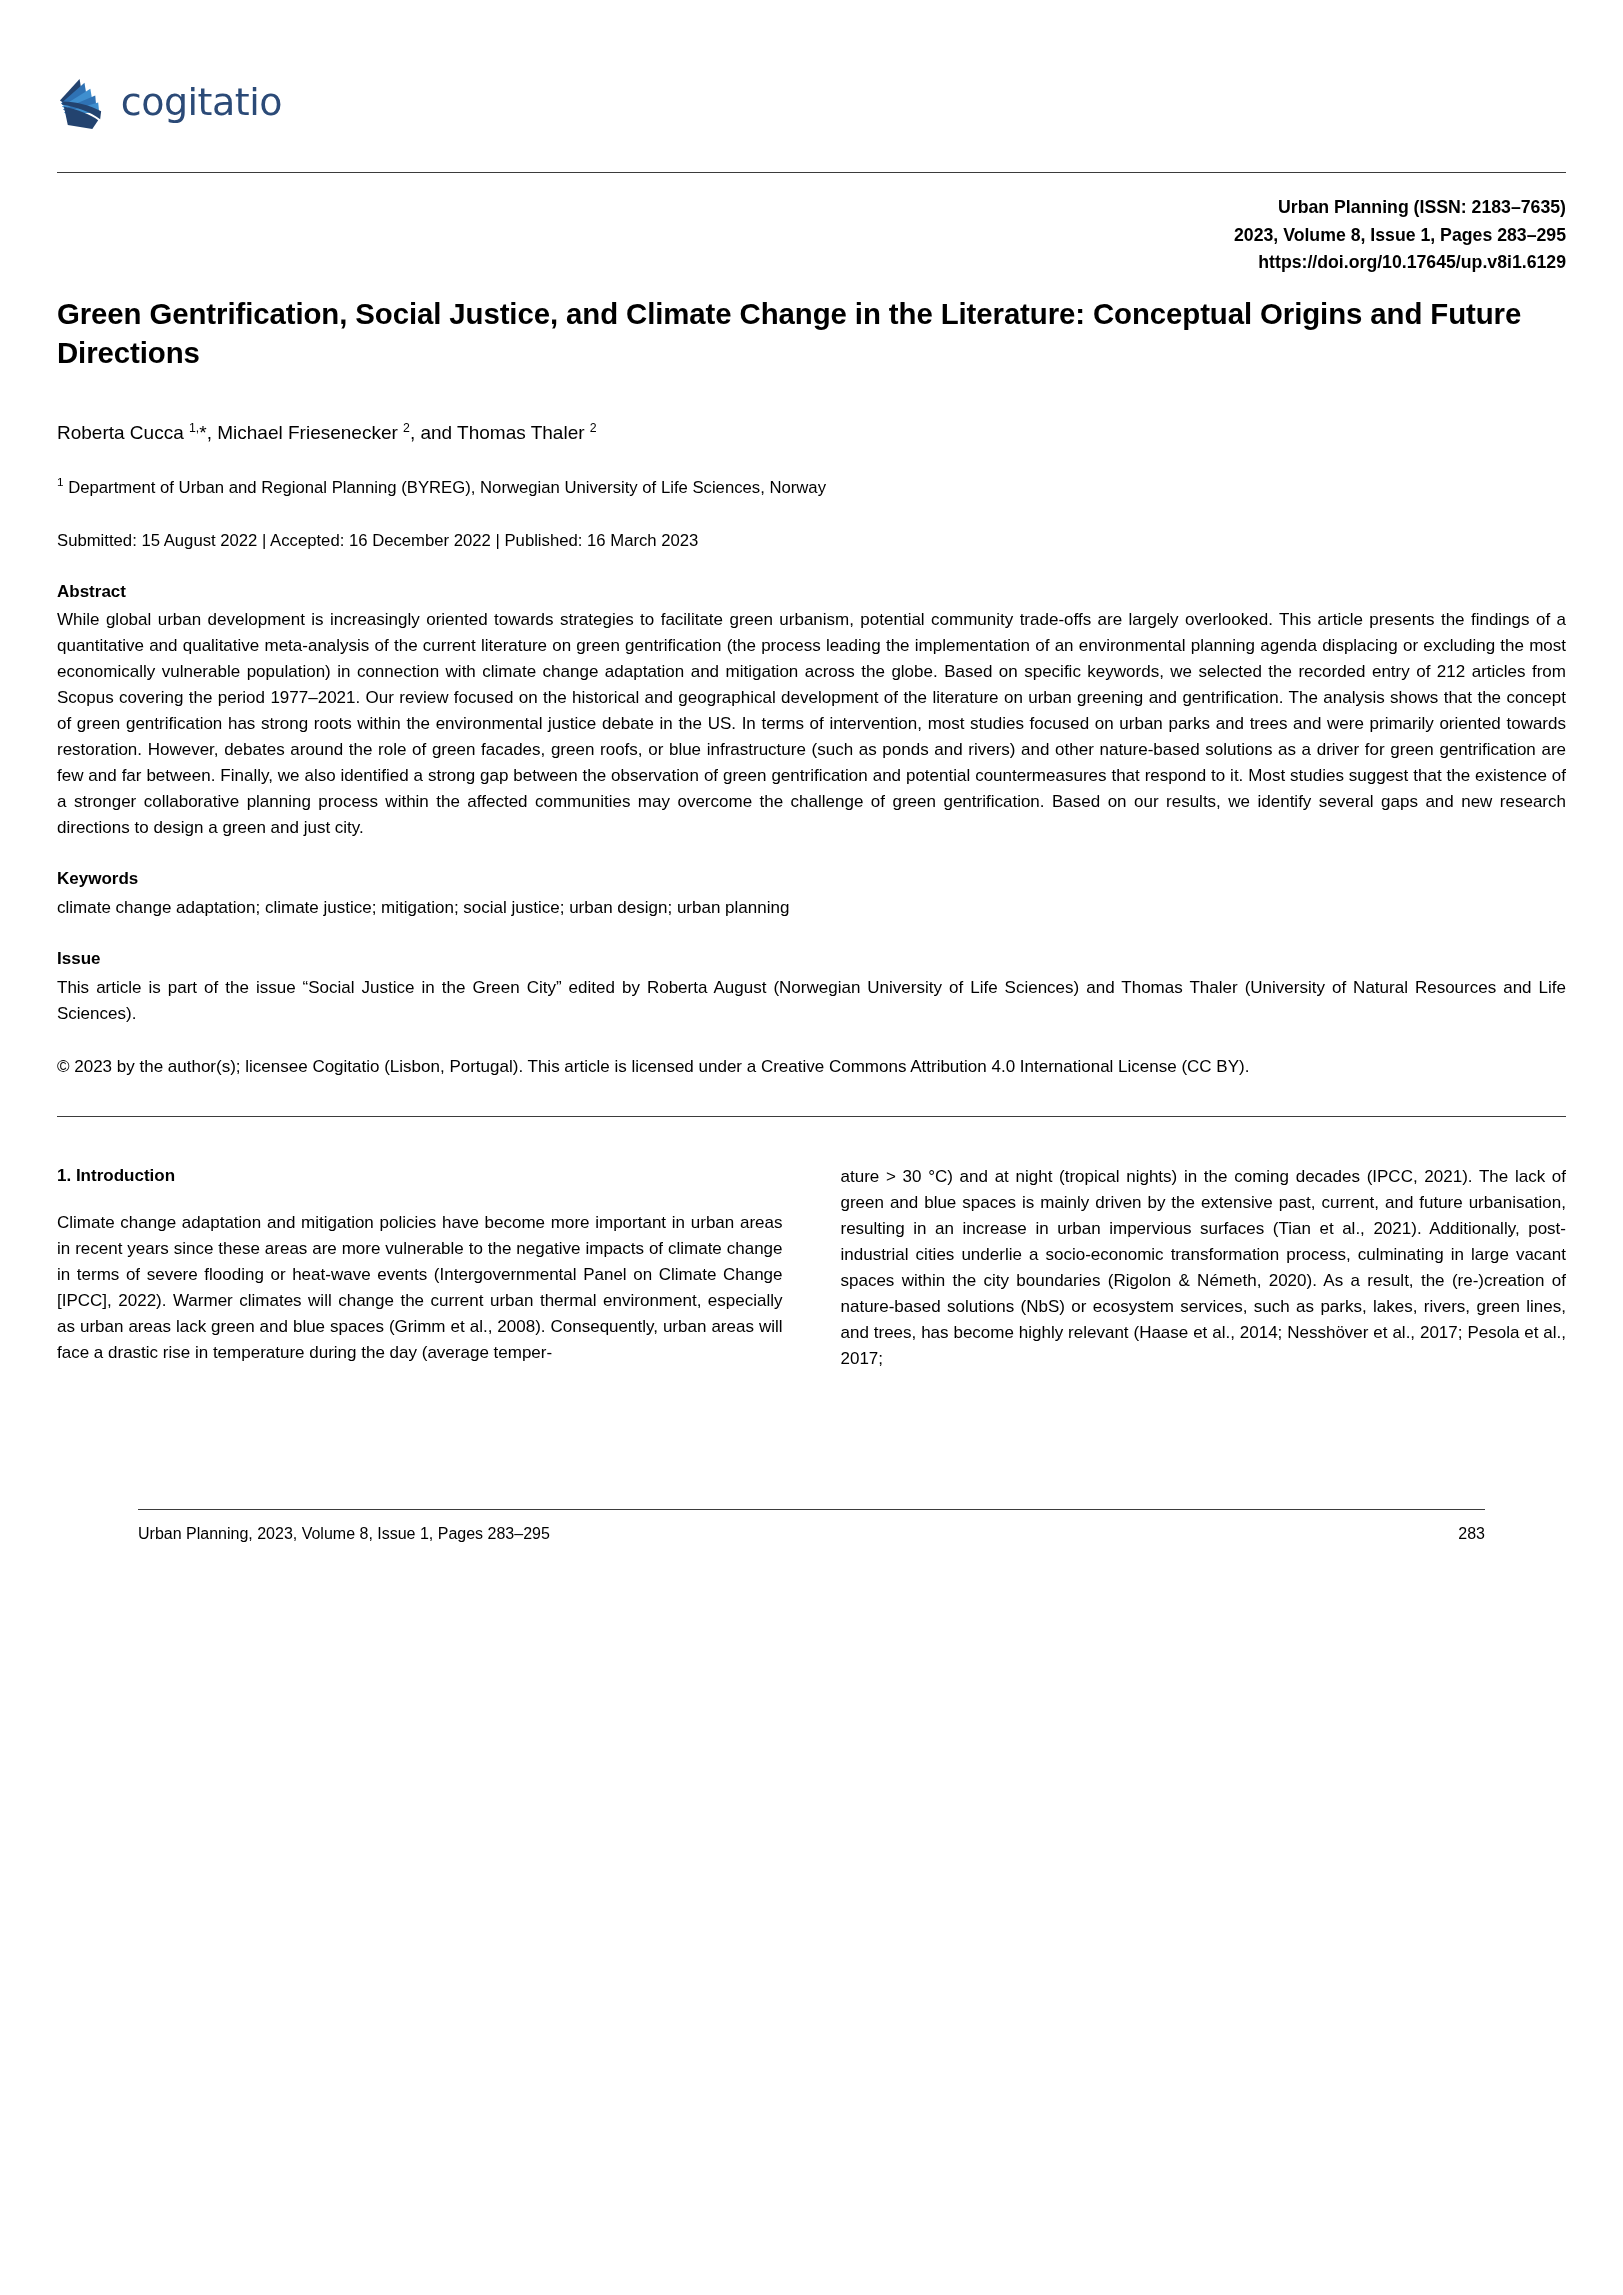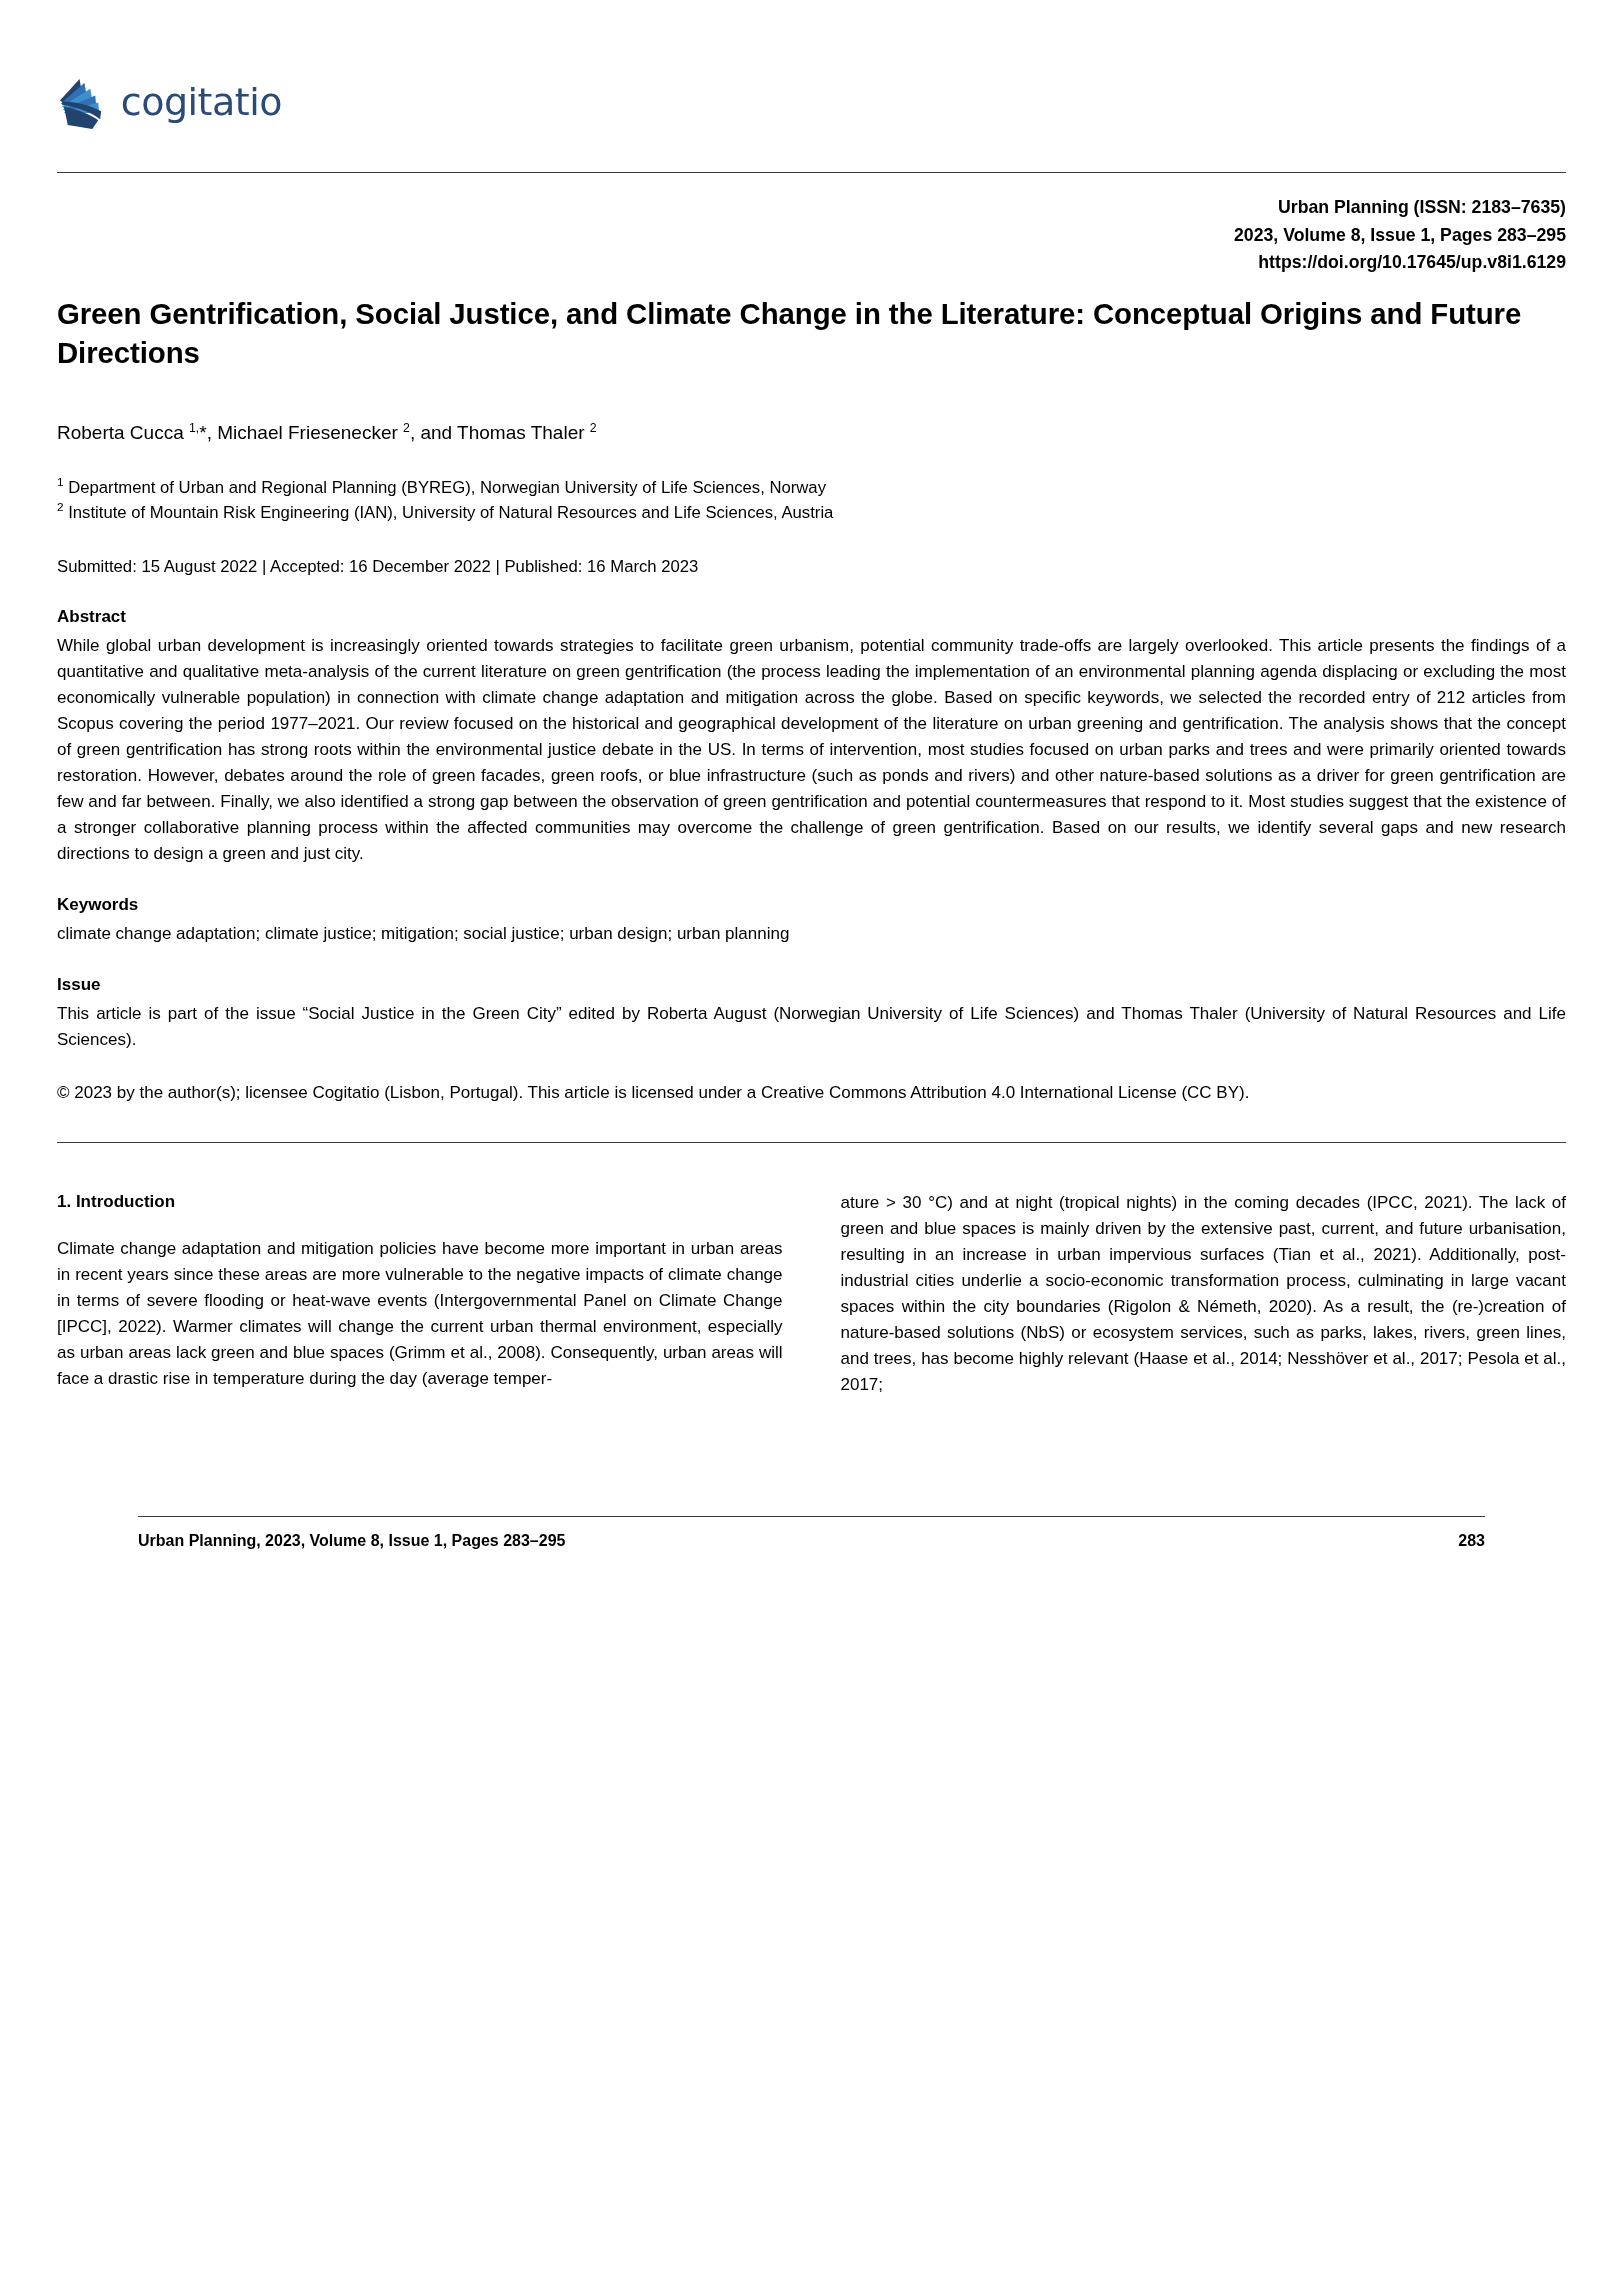--- a/index.html
+++ b/index.html
@@ -202,7 +202,6 @@
 
   <div class="affiliations">
     <div><sup>1</sup> <span>Department of Urban and Regional Planning (BYREG), Norwegian University of Life Sciences, Norway</span></div>
-    <div><sup>2</sup> <span>Institute of Mountain Risk Engineering (IAN), University of Natural Resources and Life Sciences, Austria</span></div>
   </div>
 
 

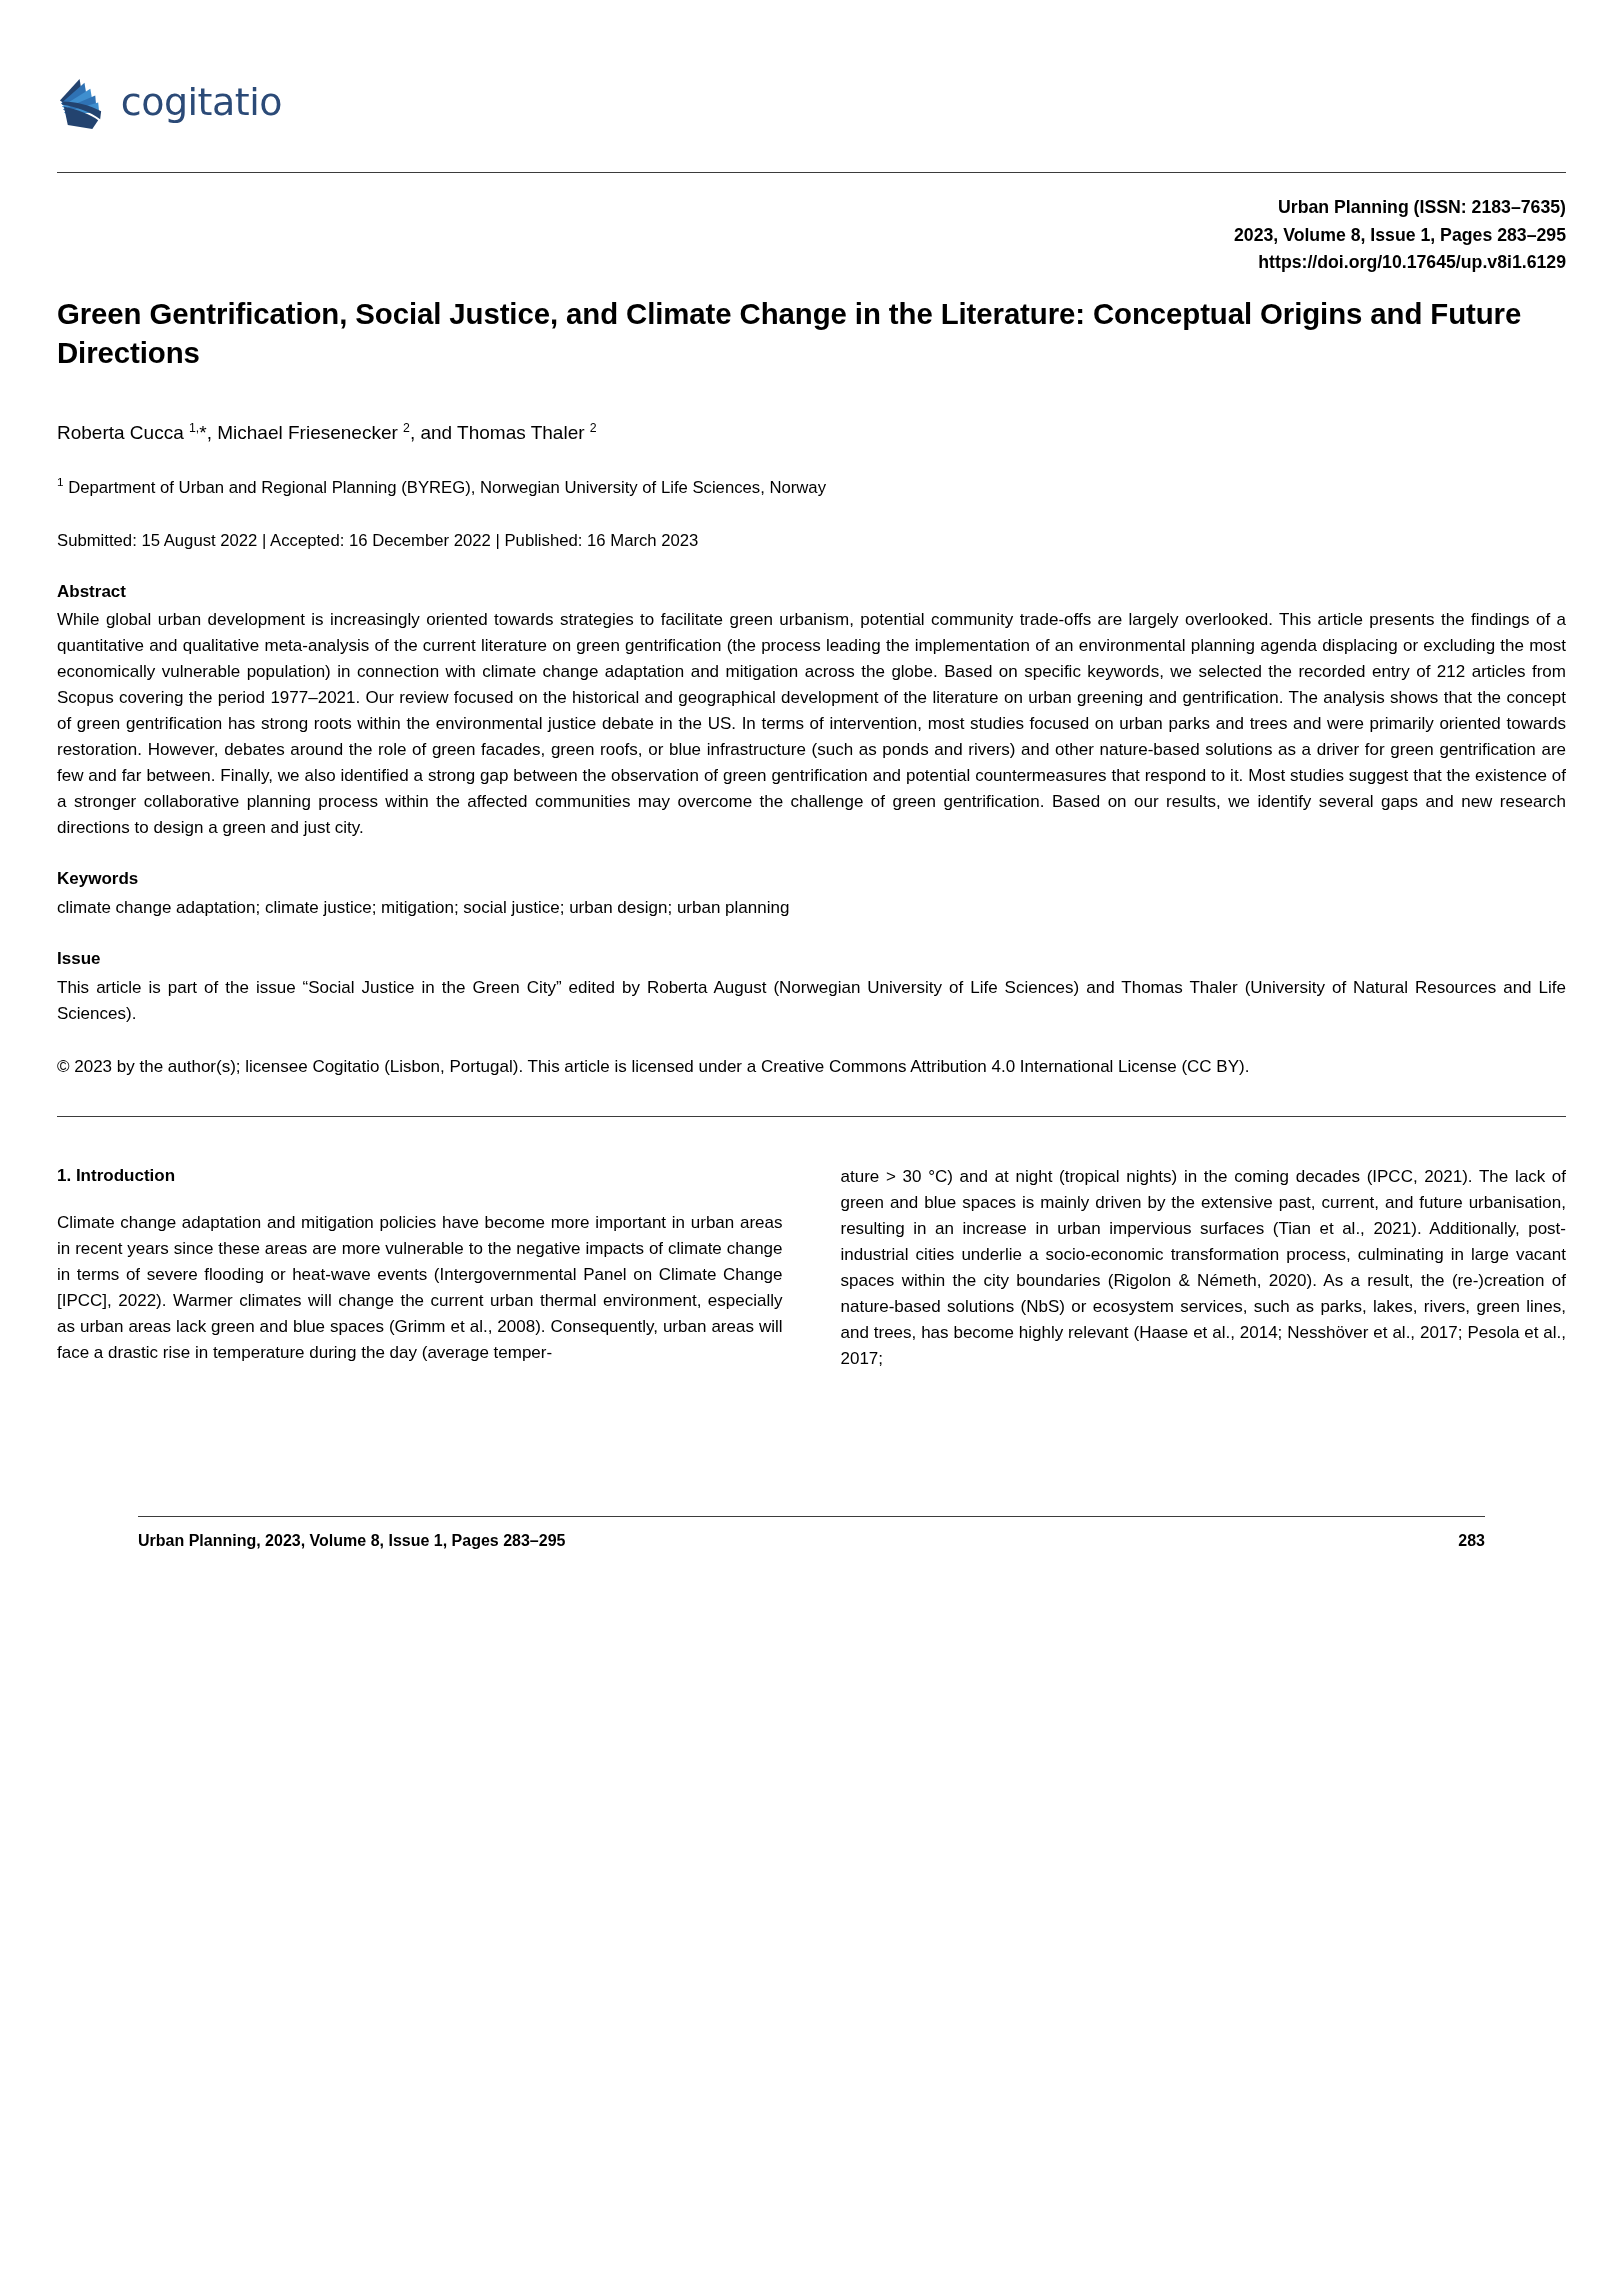--- a/index.html
+++ b/index.html
@@ -153,8 +153,7 @@
     position: absolute;
     left: 138px;
     right: 138px;
-    bottom: 58px;
-    font-weight: bold;
+    bottom: 65px;
   }
   .rule-bottom { margin-bottom: 12.8px; }
   .footer {

